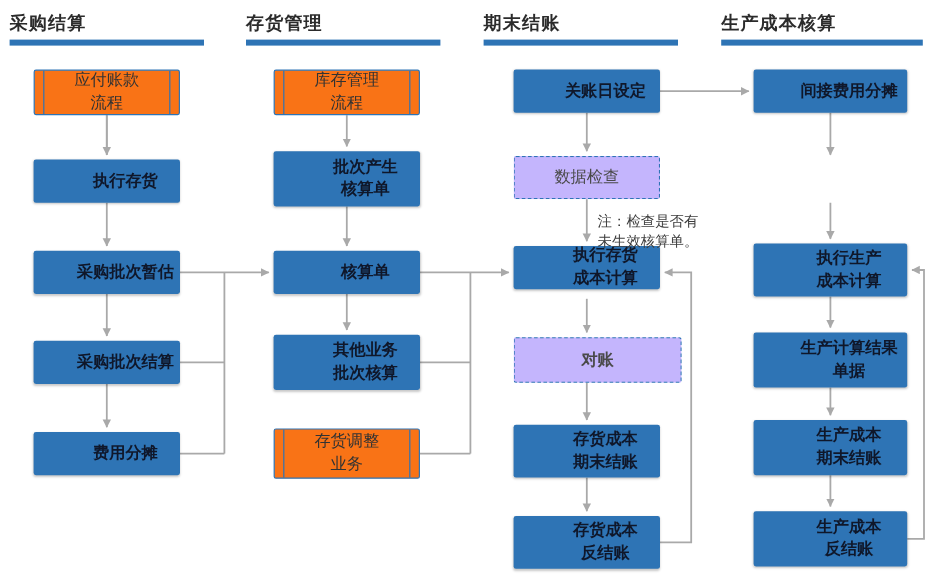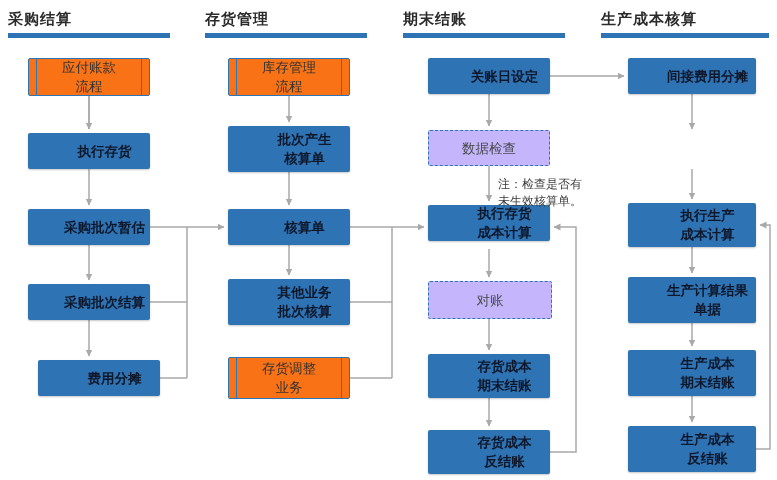--- a/index.html
+++ b/index.html
@@ -150,7 +150,7 @@
   <div class="node dashed" style="left:428px;top:130px;width:122px;height:36px;">数据检查</div>
   <div class="node blue" style="left:428px;top:205px;width:122px;height:36px;">执行存货
 成本计算</div>
-  <div class="node dashed" style="left:428px;top:281px;width:124px;height:38px;">对账</div>
+  <div class="node dashed" style="left:428px;top:281px;width:140px;height:38px;font-weight:bold;">对账</div>
   <div class="node blue" style="left:428px;top:354px;width:122px;height:44px;">存货成本
 期末结账</div>
   <div class="node blue" style="left:428px;top:430px;width:122px;height:44px;">存货成本

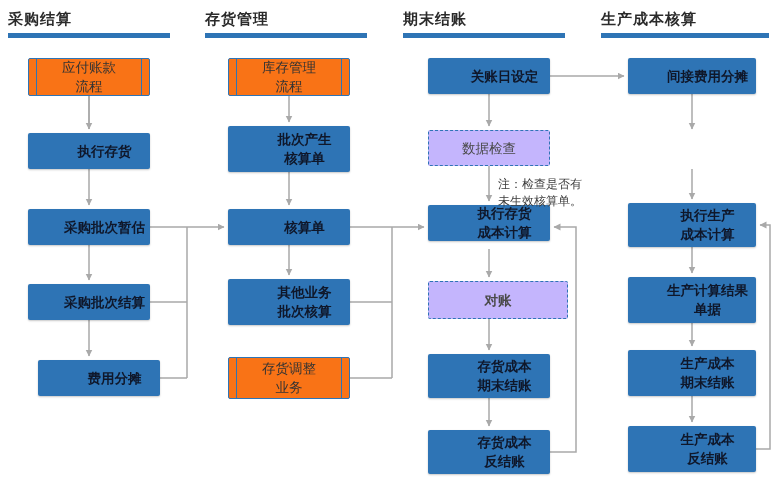--- a/index.html
+++ b/index.html
@@ -134,7 +134,7 @@
   <div class="node blue" style="left:28px;top:133px;width:122px;height:36px;">执行存货</div>
   <div class="node blue" style="left:28px;top:284px;width:122px;height:36px;">采购批次结算</div>
   <div class="node blue" style="left:28px;top:209px;width:122px;height:36px;">采购批次暂估</div>
-  <div class="node blue" style="left:28px;top:360px;width:122px;height:36px;margin-left:10px;">费用分摊</div>
+  <div class="node blue" style="left:28px;top:360px;width:122px;height:36px;">费用分摊</div>
 
   <div class="node proc" style="left:228px;top:58px;width:122px;height:38px;">库存管理
 流程</div>

